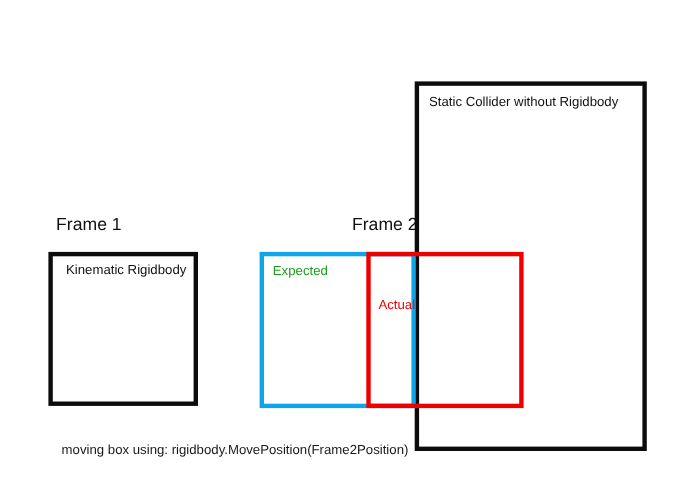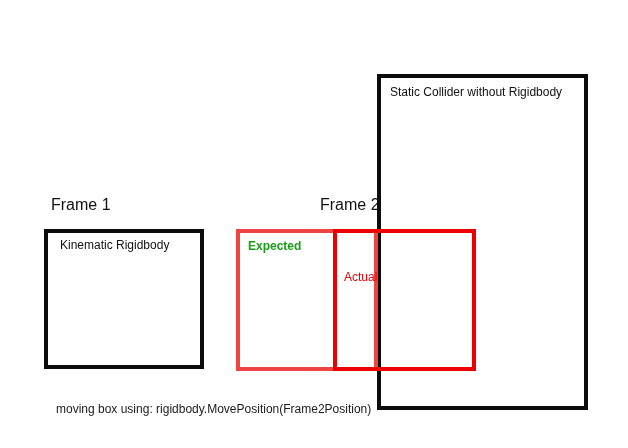--- a/index.html
+++ b/index.html
@@ -48,7 +48,7 @@
 
   .kinematic-box {
     left: 44px; top: 229px;
-    width: 160px; height: 140px;
+    width: 136px; height: 140px;
     border: 4px solid #0c0c0c;
   }
   .kinematic-box .box-label { left: 12px; top: 6px; color: #111111; }

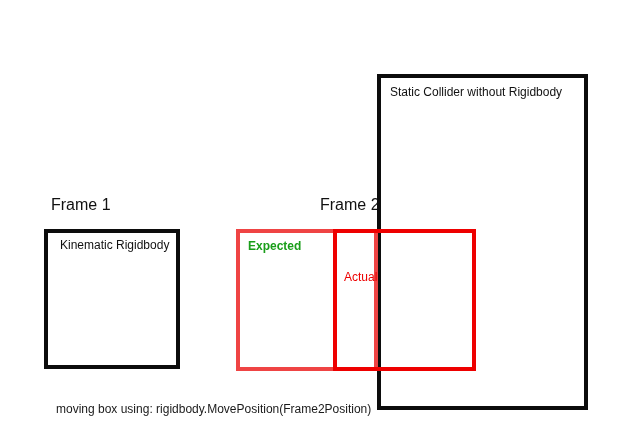--- a/index.html
+++ b/index.html
@@ -56,8 +56,7 @@
   .expected-box {
     left: 236px; top: 229px;
     width: 142px; height: 142px;
-    border: 4px solid #ef4444;
-    font-weight: bold;
+    border: 4px solid #0ea5e9;
   }
   .expected-box .box-label { left: 8px; top: 7px; color: #1a9e1a; }
 

